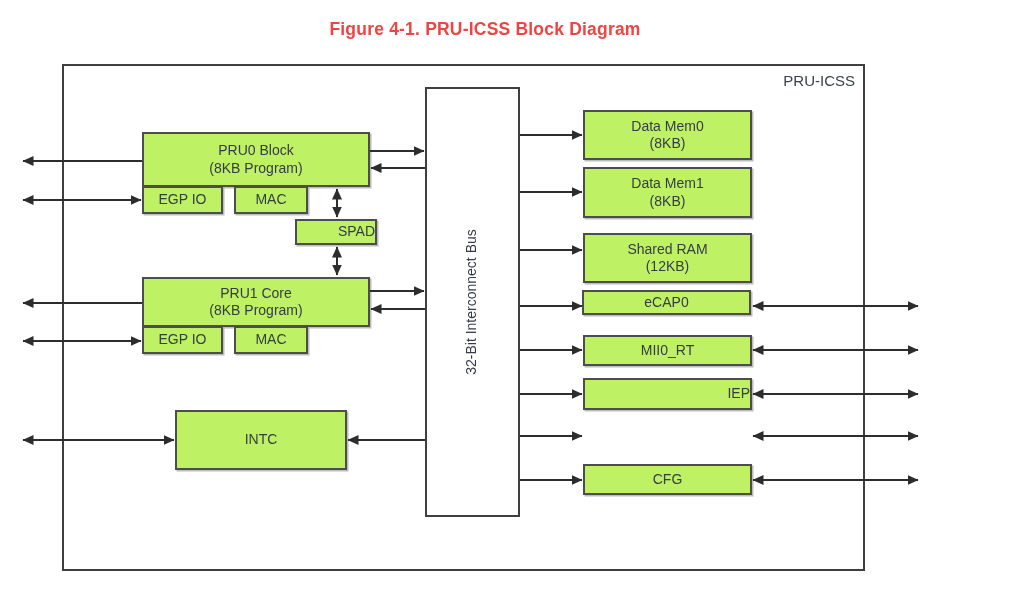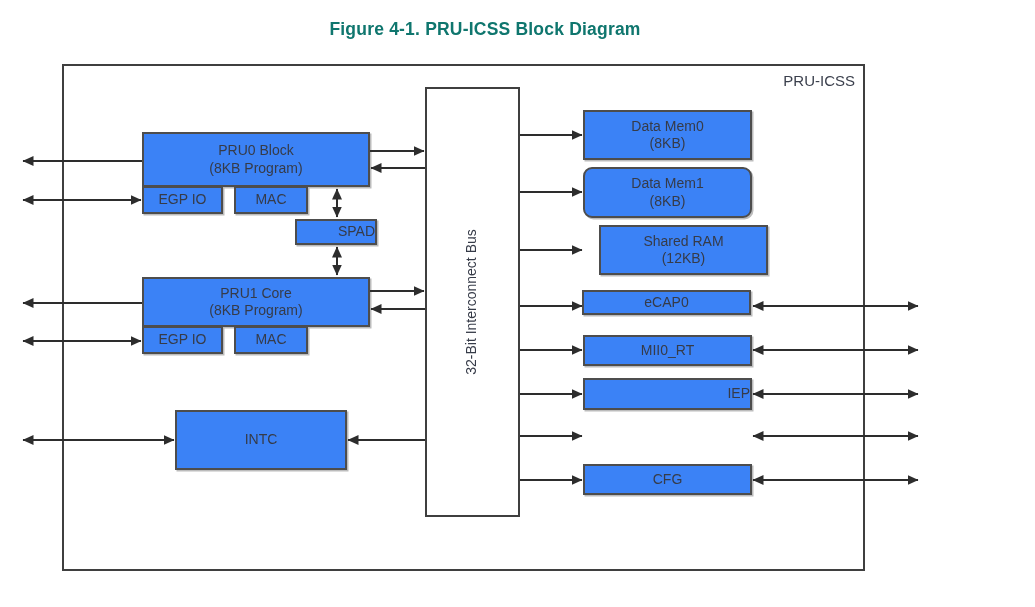--- a/index.html
+++ b/index.html
@@ -12,7 +12,7 @@
   }
   .figure-title{
     position:absolute;left:62px;top:19px;width:846px;
-    text-align:center;font-size:17.5px;font-weight:bold;color:#0f766e;
+    text-align:center;font-size:17.5px;font-weight:bold;color:#ef4444;
     letter-spacing:.2px;
   }
   .outer-box{

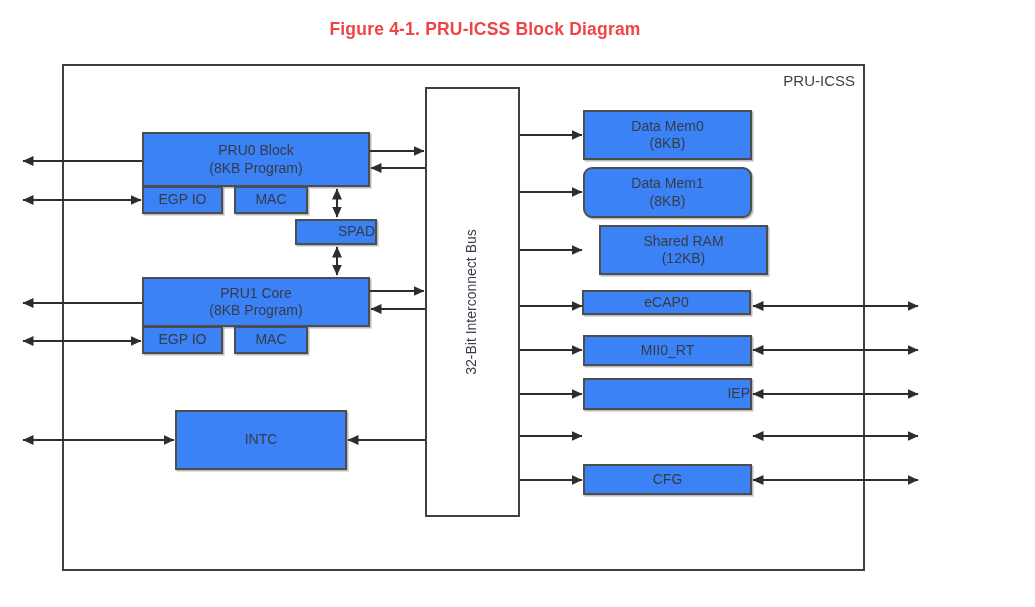--- a/index.html
+++ b/index.html
@@ -24,7 +24,7 @@
     text-align:right;font-size:15px;color:#3a3f4c;z-index:2;
   }
   .box{
-    position:absolute;background:#3b82f6;
+    position:absolute;background:#bef264;
     border:2px solid #4d4d4d;
     box-shadow:1.5px 1.5px 0 0 #bcbcbc;
     box-sizing:border-box;

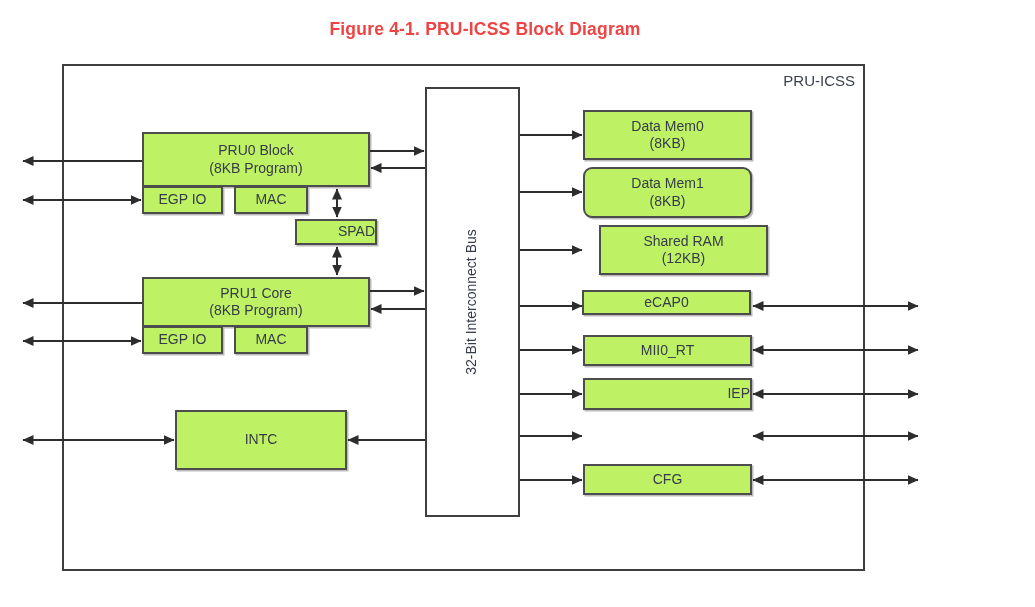--- a/index.html
+++ b/index.html
@@ -92,7 +92,7 @@
     <span>Data Mem0</span>
     <span>(8KB)</span>
   </div>
-  <div class="box" style="left:583px;top:167px;width:169px;height:51px;border-radius:9px;">
+  <div class="box" style="left:583px;top:167px;width:169px;height:51px;">
     <span>Data Mem1</span>
     <span>(8KB)</span>
   </div>

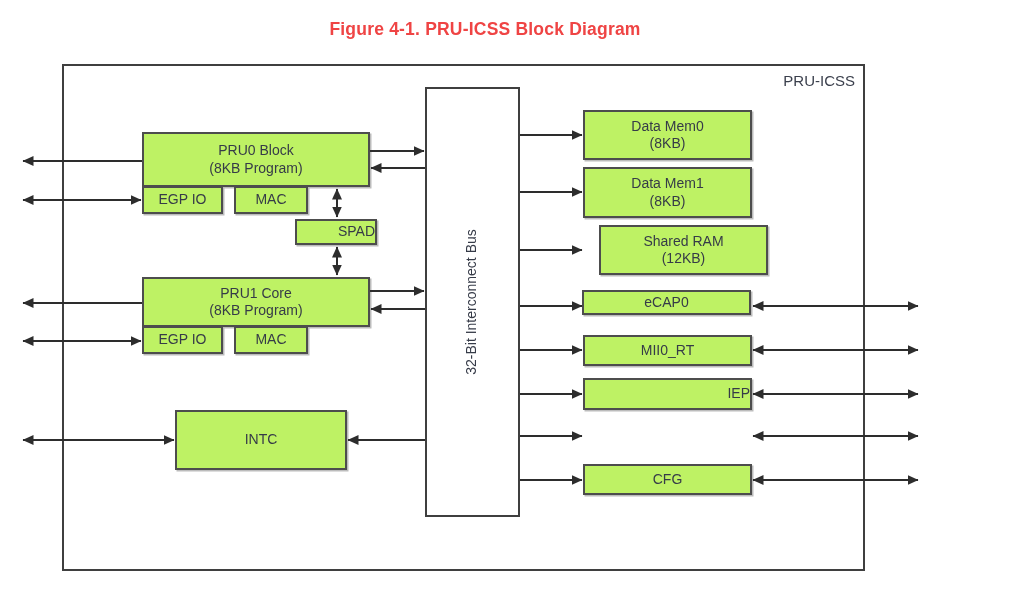--- a/index.html
+++ b/index.html
@@ -96,7 +96,7 @@
     <span>Data Mem1</span>
     <span>(8KB)</span>
   </div>
-  <div class="box" style="left:583px;top:225px;width:169px;height:50px;margin-left:16px;">
+  <div class="box" style="left:583px;top:233px;width:169px;height:50px;">
     <span>Shared RAM</span>
     <span>(12KB)</span>
   </div>

